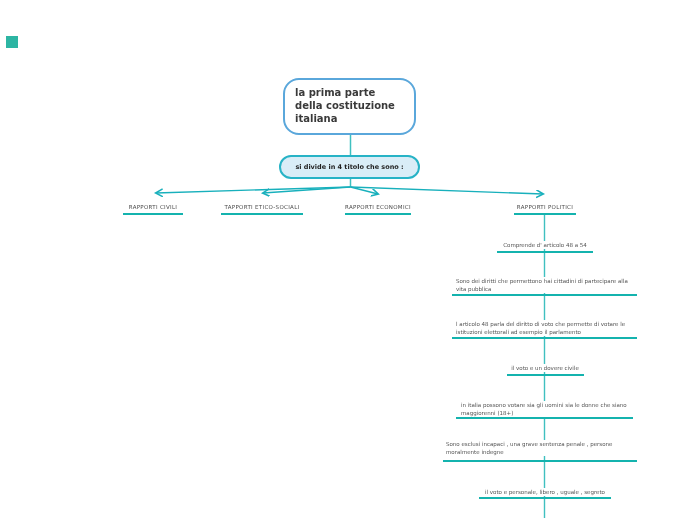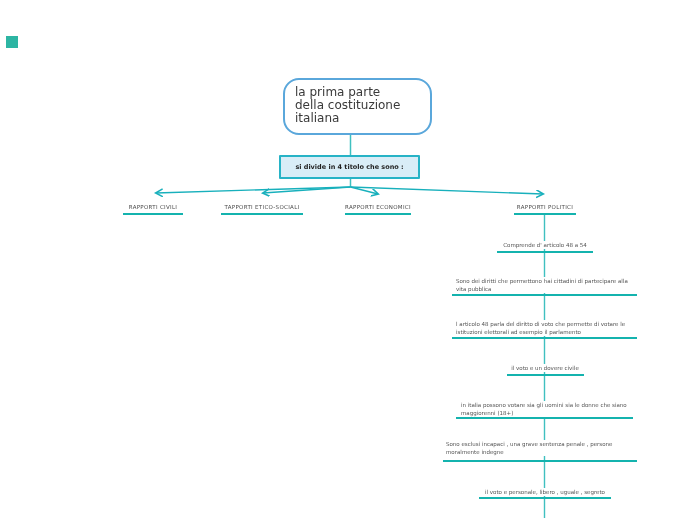--- a/index.html
+++ b/index.html
@@ -12,8 +12,8 @@
   .root-node{
     position:absolute;left:283px;top:78px;width:119px;min-height:41px;z-index:2;
     background:#ffffff;border:2px solid #5aa7db;border-radius:16px;
-    padding:6px 16px 6px 10px;
-    font-size:12px;font-weight:normal;line-height:13px;color:#3a3a3a;
+    padding:6px 0 6px 10px;
+    font-size:10px;font-weight:bold;line-height:13px;color:#3a3a3a;
     white-space:pre-line;text-align:left;
   }
   .divider-node{

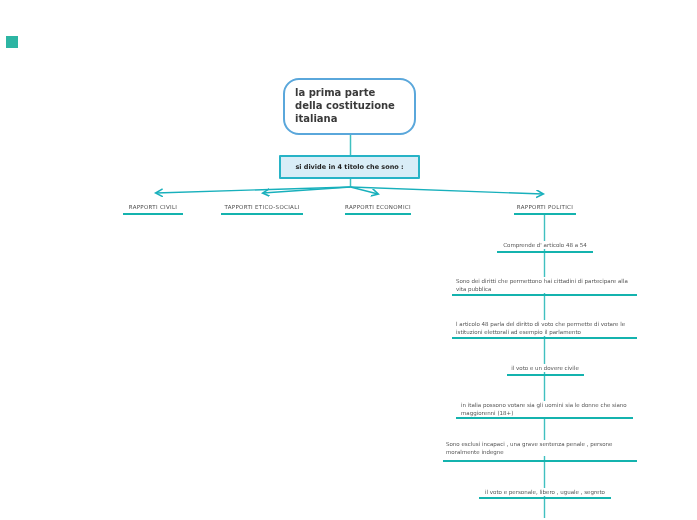--- a/index.html
+++ b/index.html
@@ -18,7 +18,7 @@
   }
   .divider-node{
     position:absolute;left:279px;top:155px;width:137px;height:20px;z-index:2;
-    background:#d9edf7;border:2px solid #27b3c6;border-radius:1px;
+    background:#d9edf7;border:2px solid #27b3c6;border-radius:12px;
     font-size:6.5px;font-weight:bold;color:#1f1f1f;
     display:flex;align-items:center;justify-content:center;
   }

